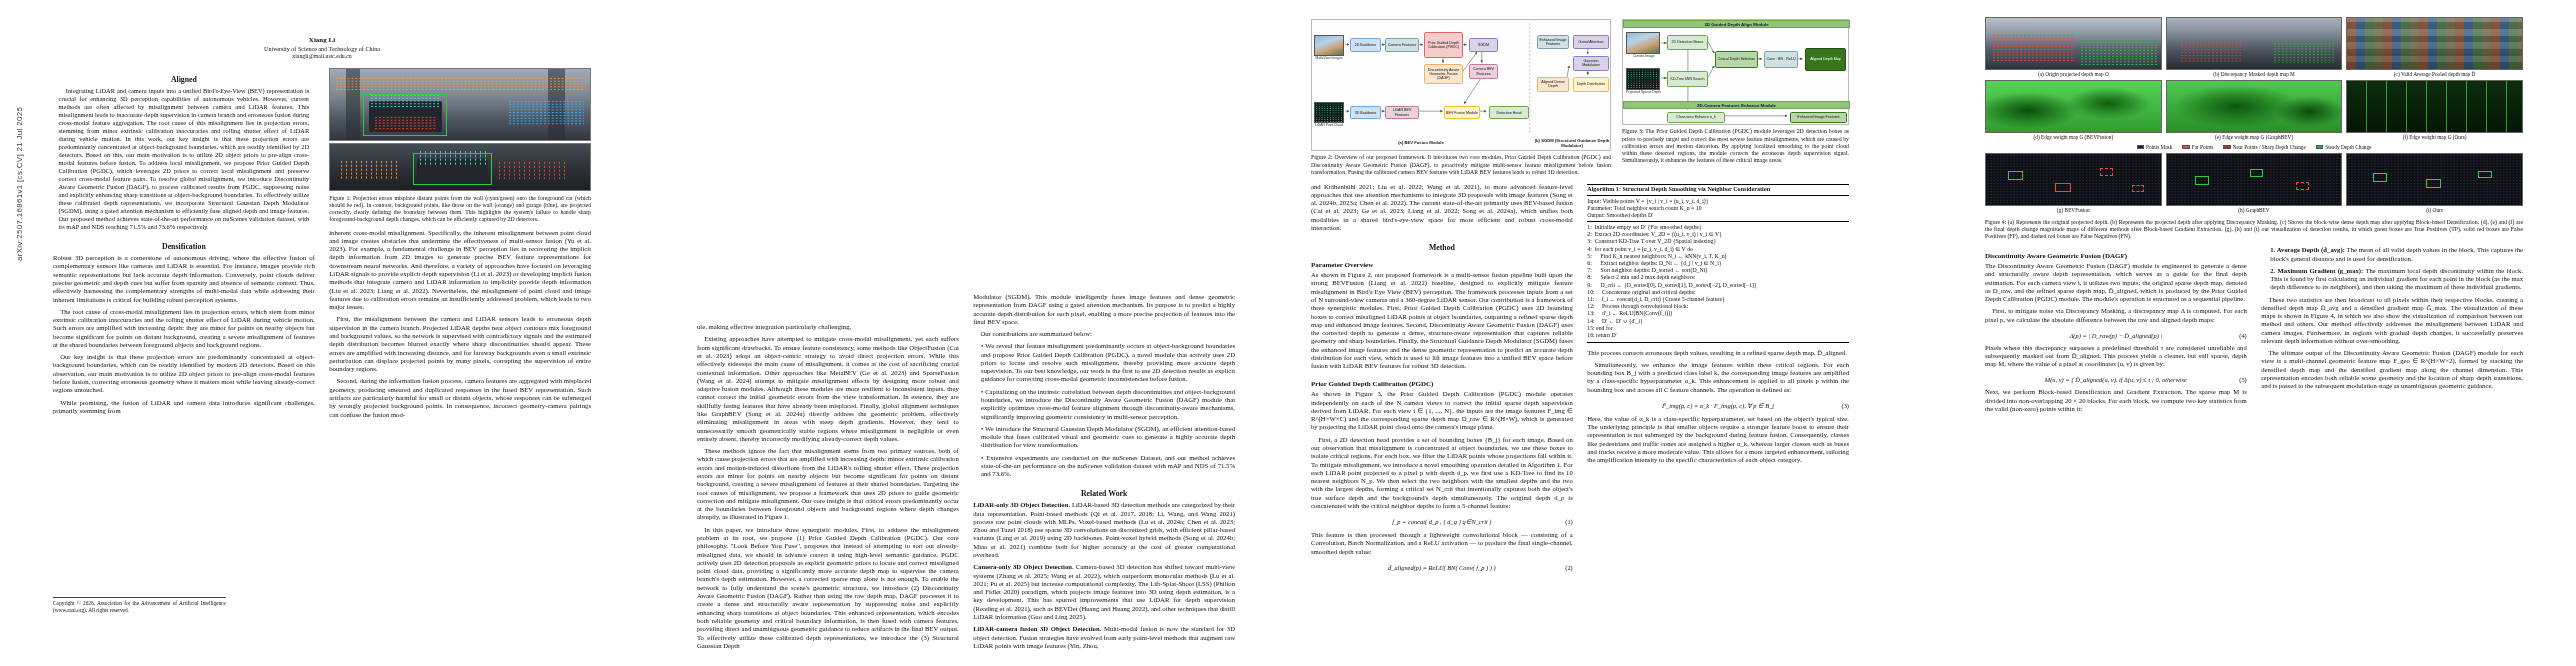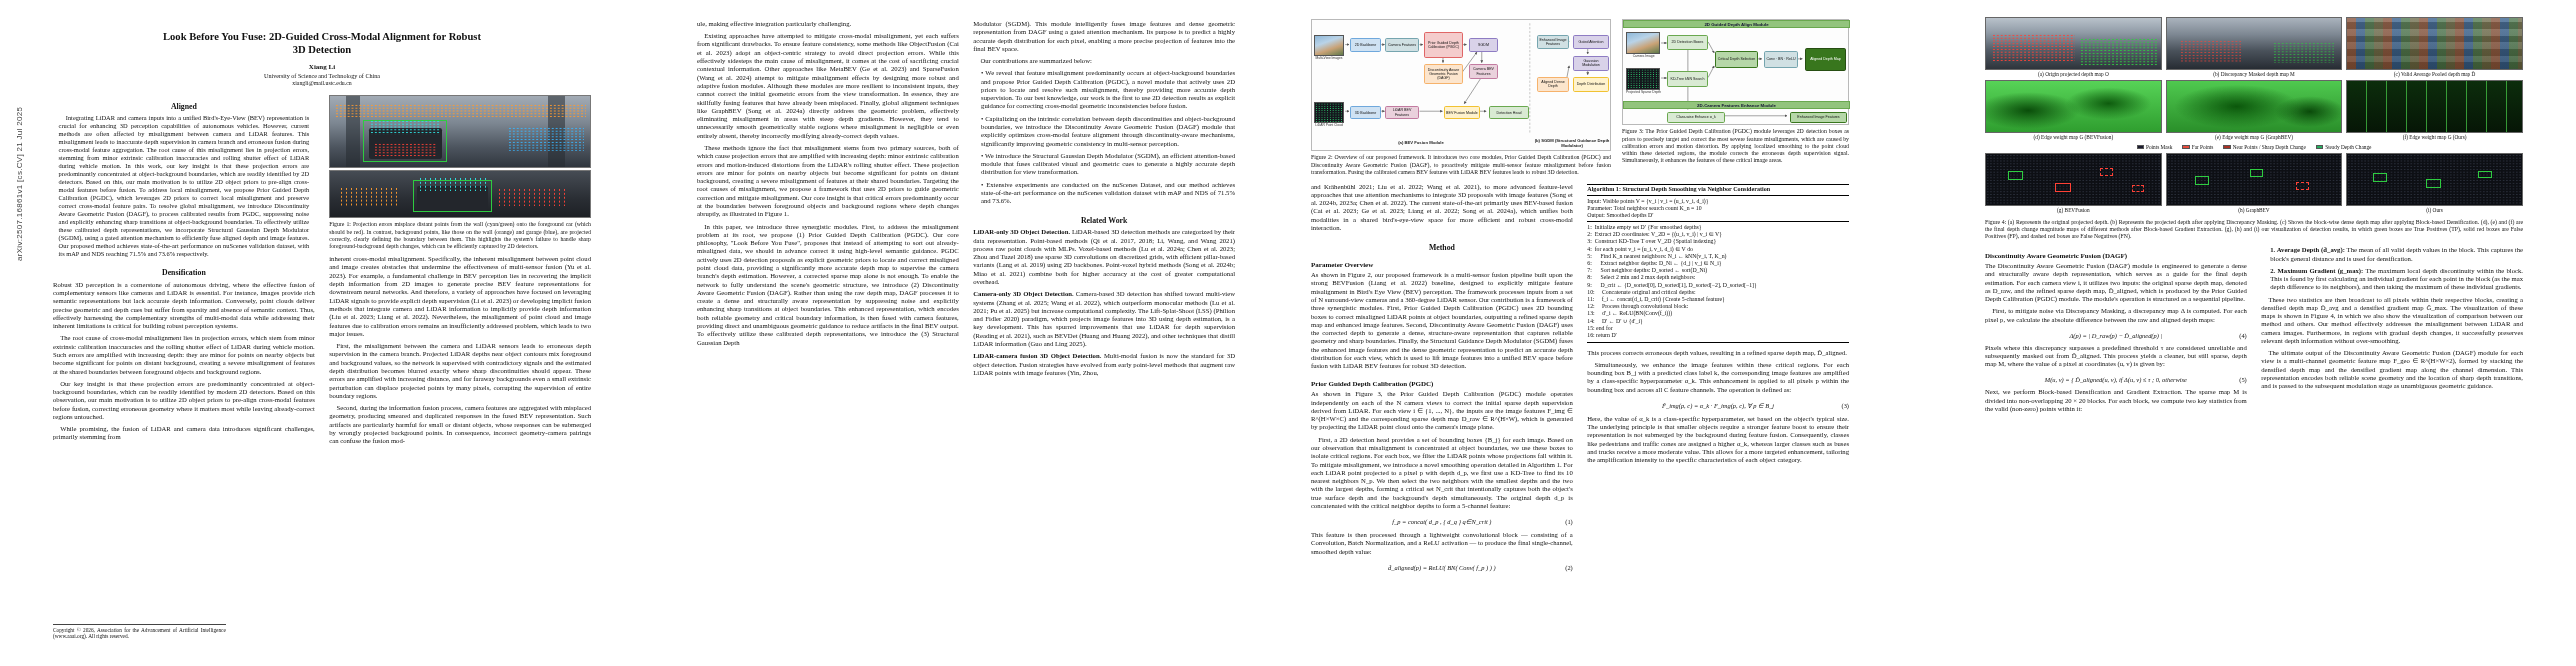--- a/index.html
+++ b/index.html
@@ -118,7 +118,6 @@
     <div class="arxiv-stamp">arXiv:2507.16861v1  [cs.CV]  21 Jul 2025</div>
     <div class="page-inner">
       <header class="title-block">
-        <h1 class="paper-title">Look Before You Fuse: 2D-Guided Cross-Modal Alignment for Robust 3D Detection</h1>
         <div class="author">Xiang Li</div>
         <div class="affil">University of Science and Technology of China</div>
         <div class="email">xiangli@mail.ustc.edu.cn</div>

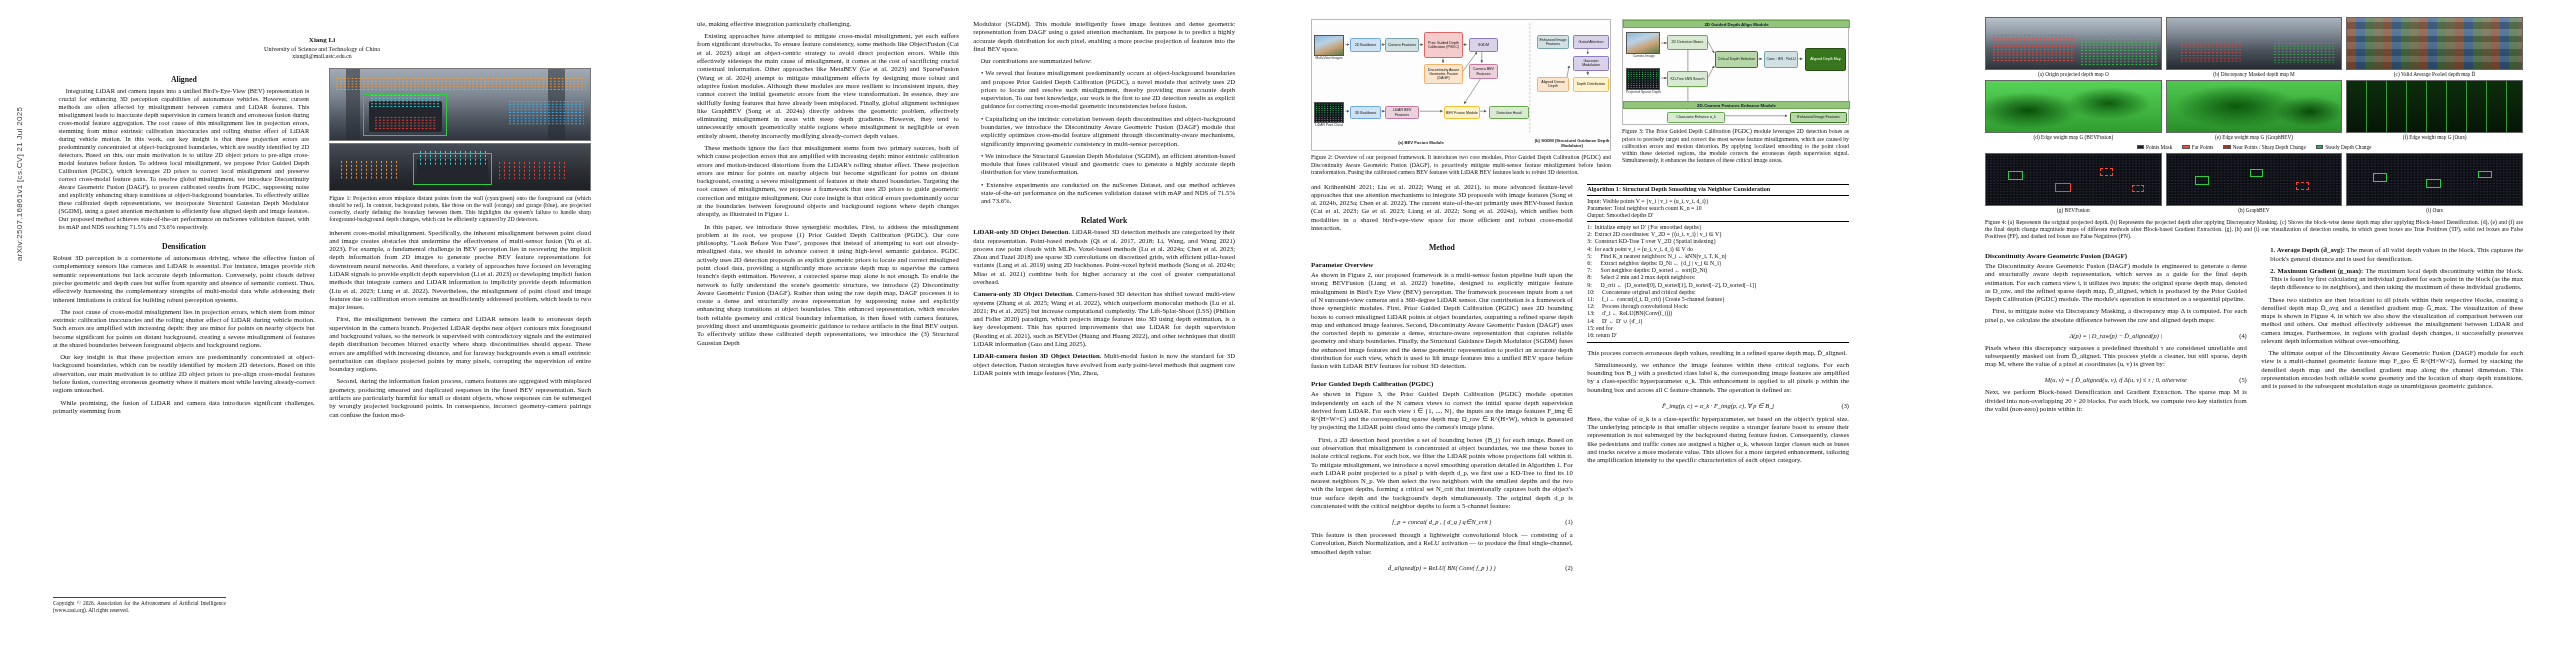--- a/index.html
+++ b/index.html
@@ -33,7 +33,7 @@
   .arxiv-stamp { position:absolute; left:14.5px; top:261px; transform:rotate(-90deg); transform-origin:0 0;
                  font-family:"Liberation Sans", sans-serif; font-size:8px; color:#444; letter-spacing:0.3px; white-space:nowrap; }
   .p1-cols { height:545px; margin-top:9px; }
-  .p2-cols { height:634px; margin-top:20px; }
+  .p2-cols { height:634px; margin-top:20px;align-items:flex-end; }
   .p3-cols { height:461px; margin-top:6.7px; }
   .p4-cols { height:392px; margin-top:5.6px; }
 

